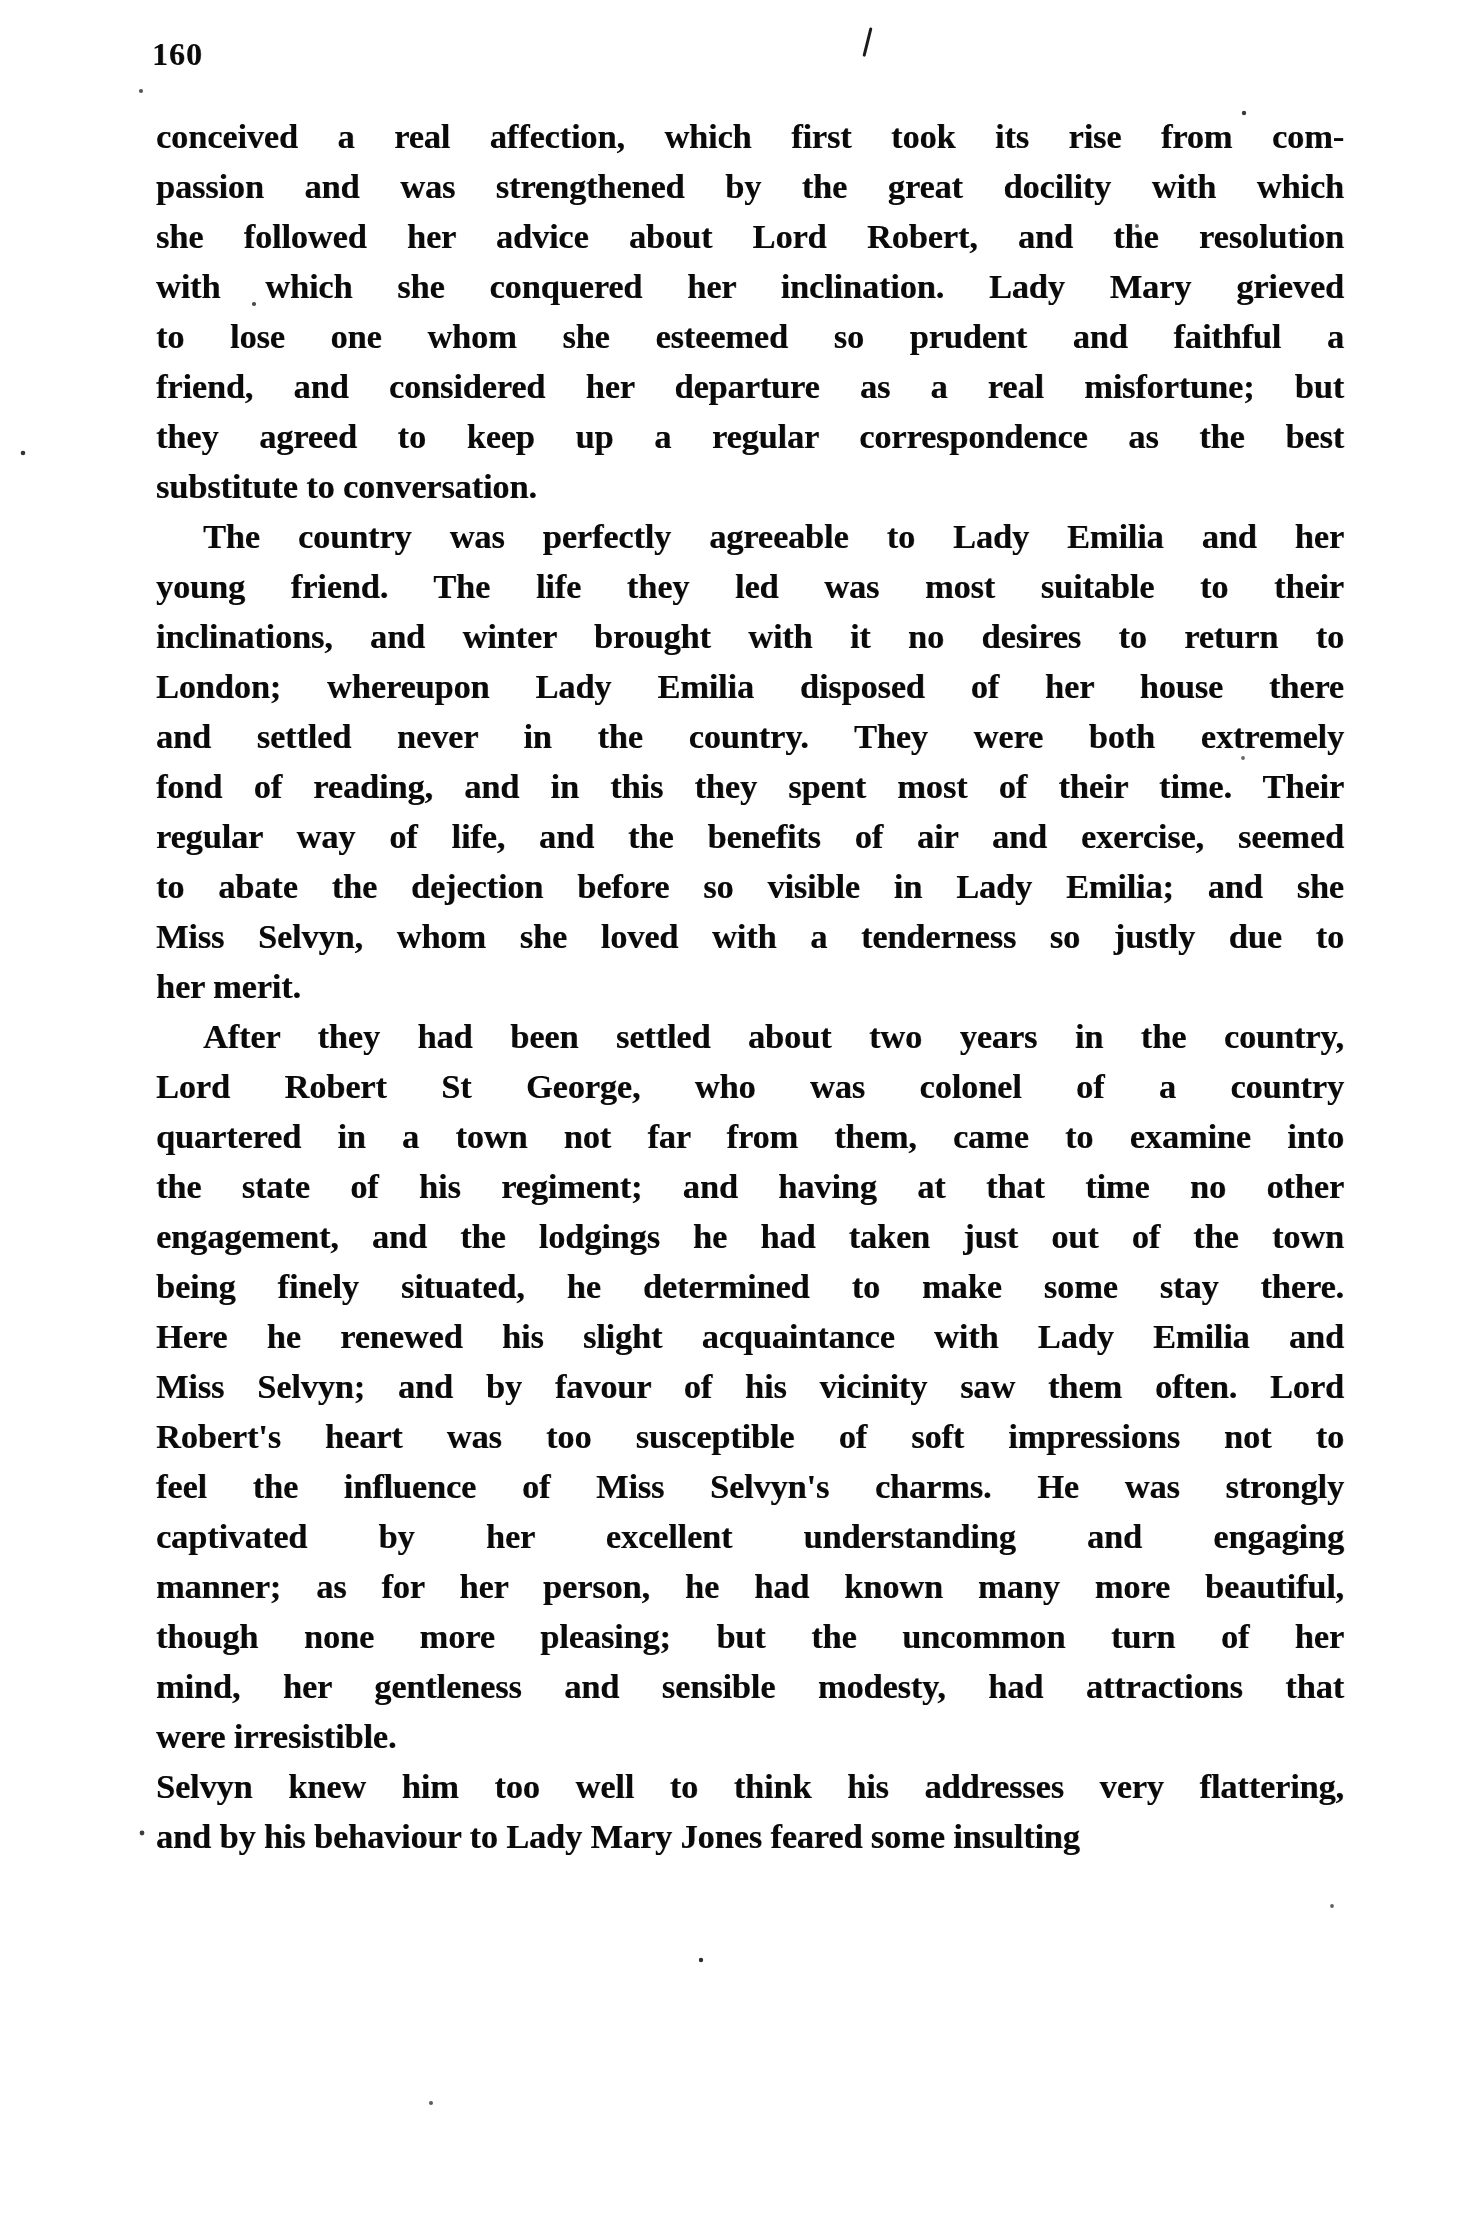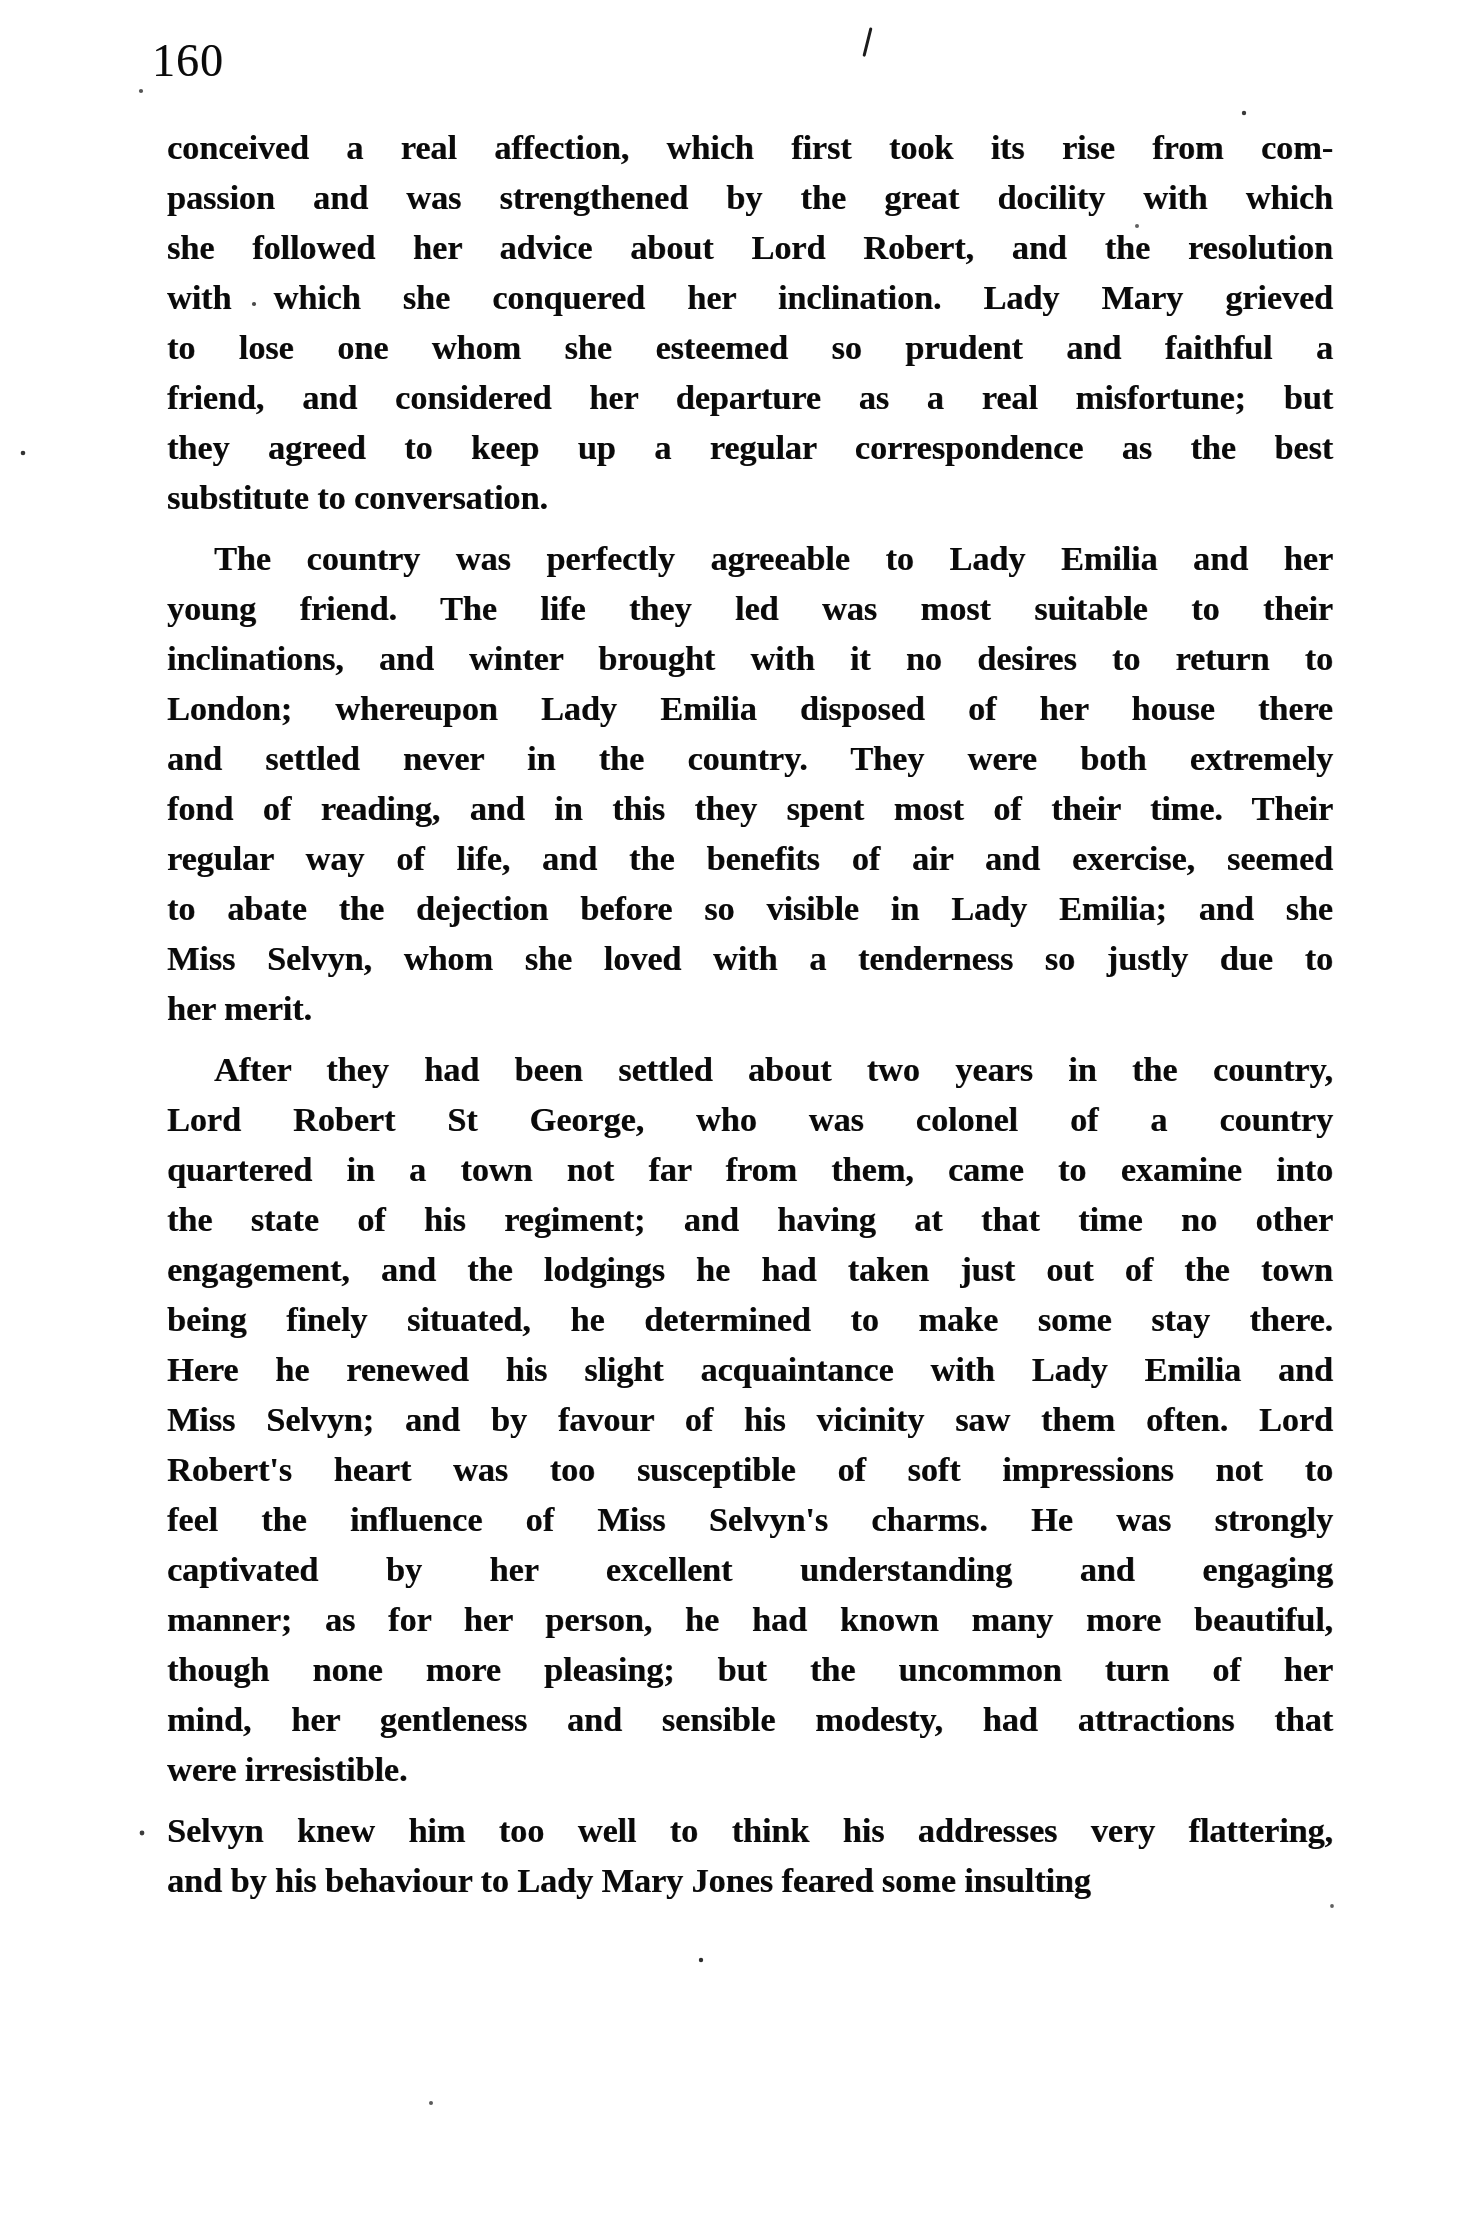--- a/index.html
+++ b/index.html
@@ -20,8 +20,8 @@
     position: absolute;
     top: 38px;
     left: 152px;
-    font-size: 46px;
-    font-weight: 400;
+    font-size: 32px;
+    font-weight: 700;
     letter-spacing: 1px;
     line-height: 1;
     text-shadow: 0.4px 0.4px 0 rgba(0,0,0,0.45);

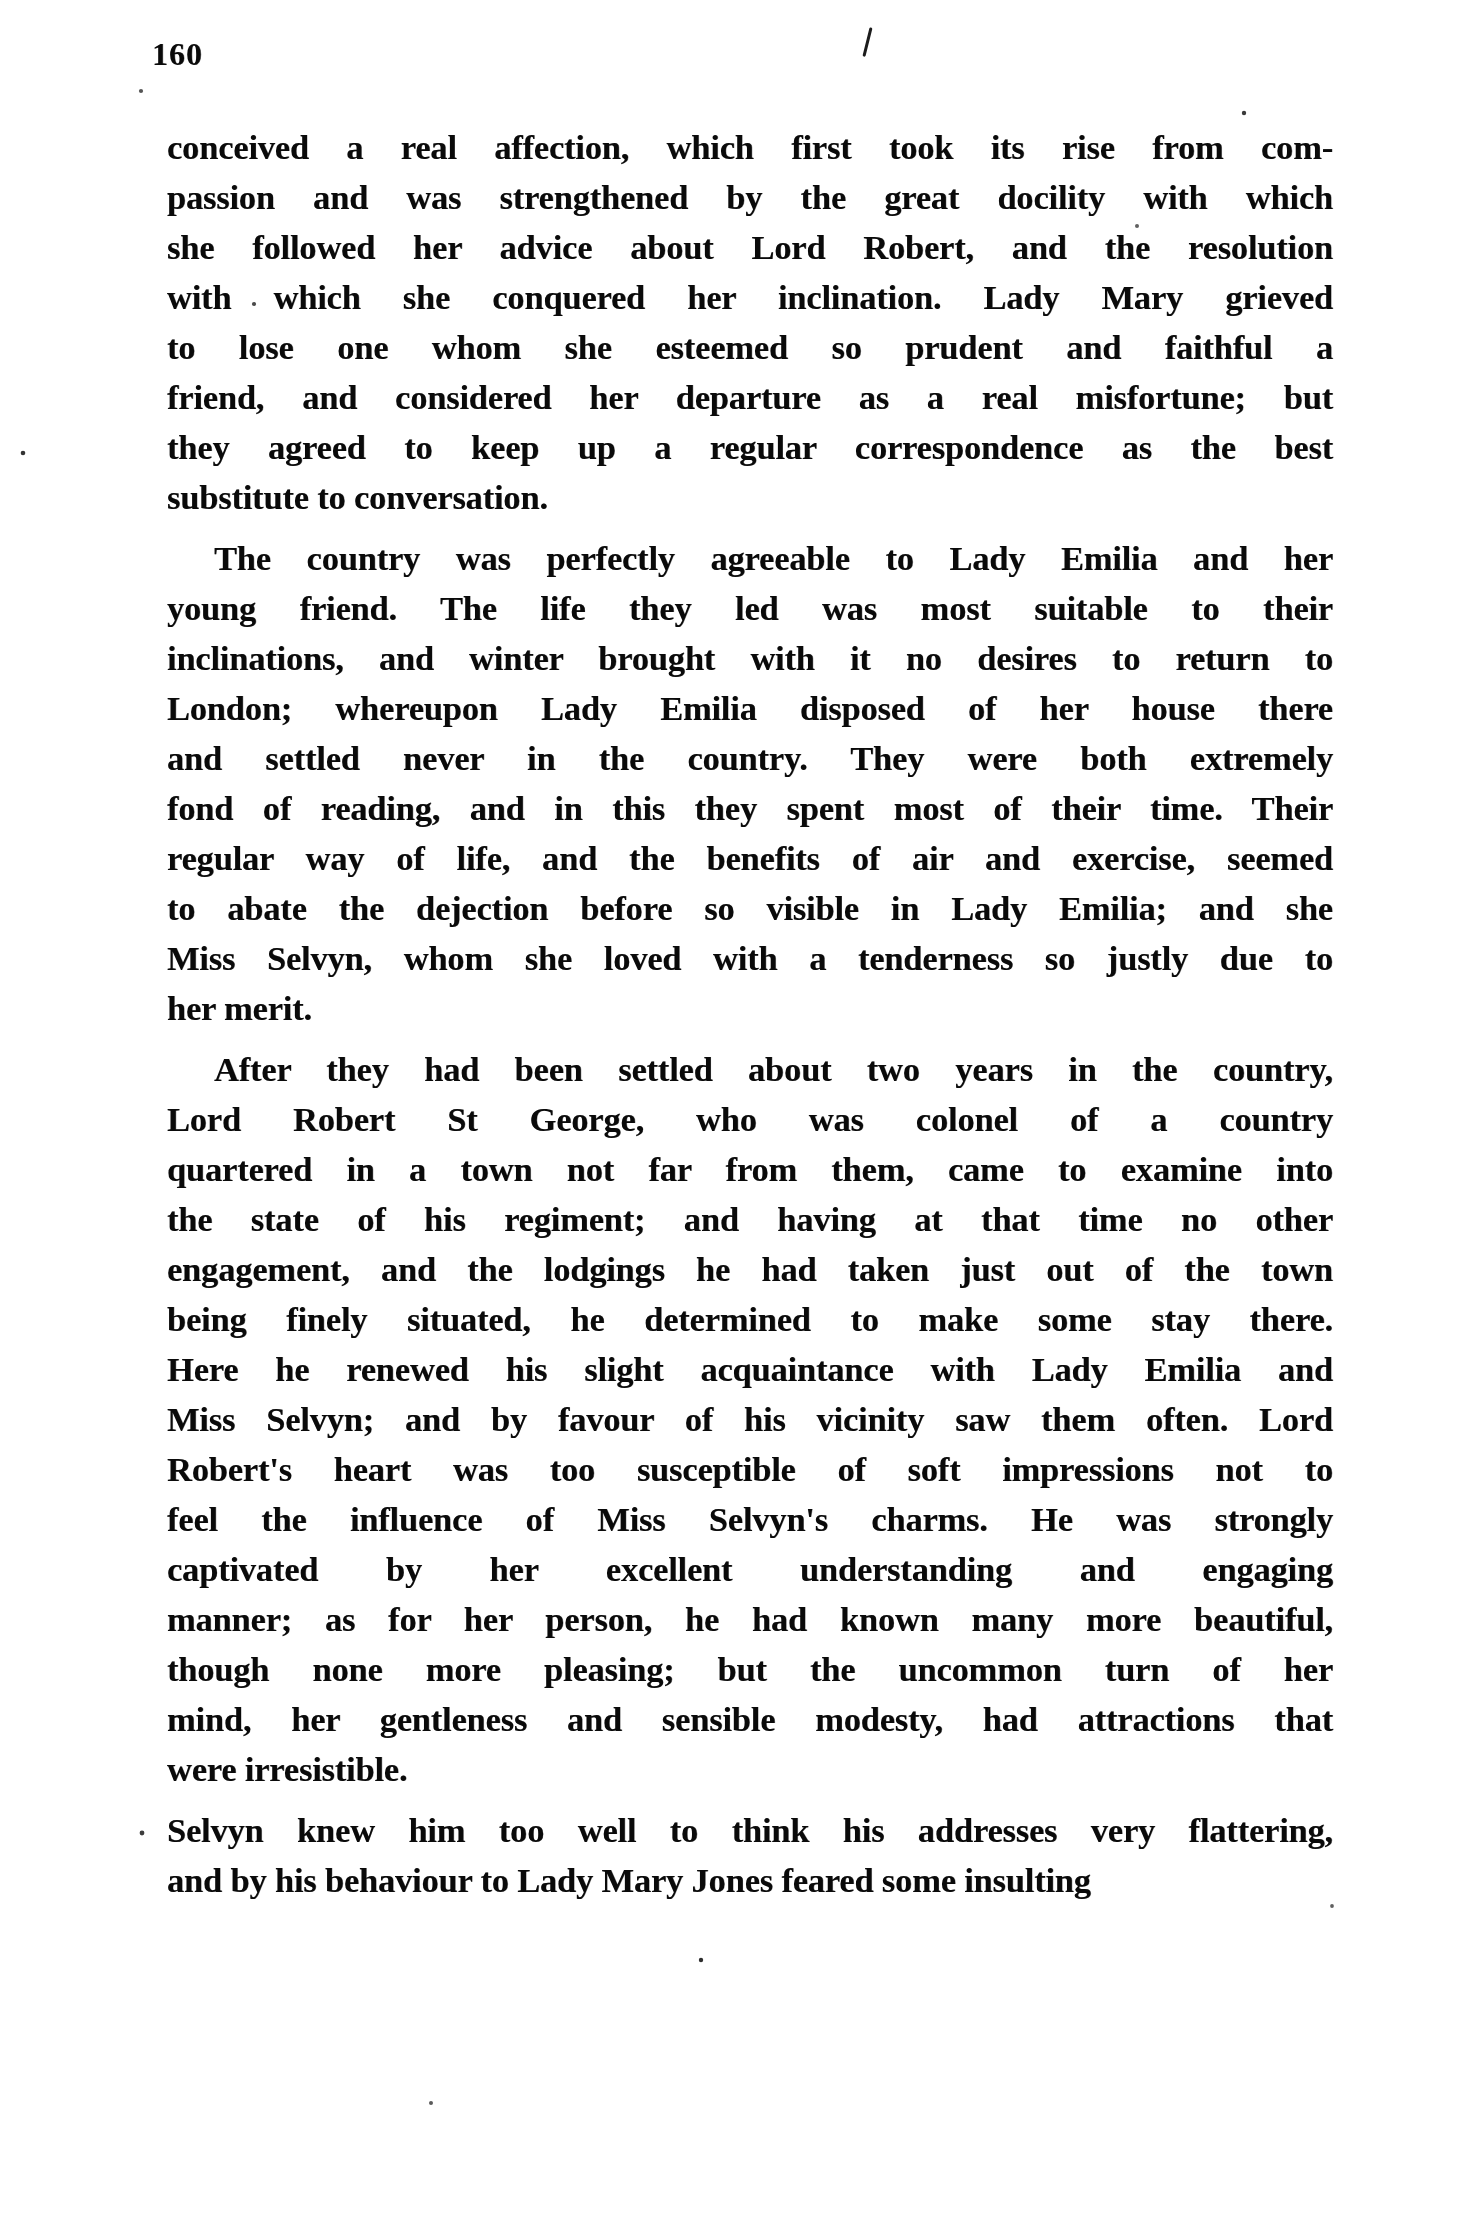--- a/index.html
+++ b/index.html
@@ -33,7 +33,7 @@
     width: 1188px;
   }
   .paragraph {
-    margin: 11px;
+    margin: 0;
     padding: 0;
   }
   .line {

